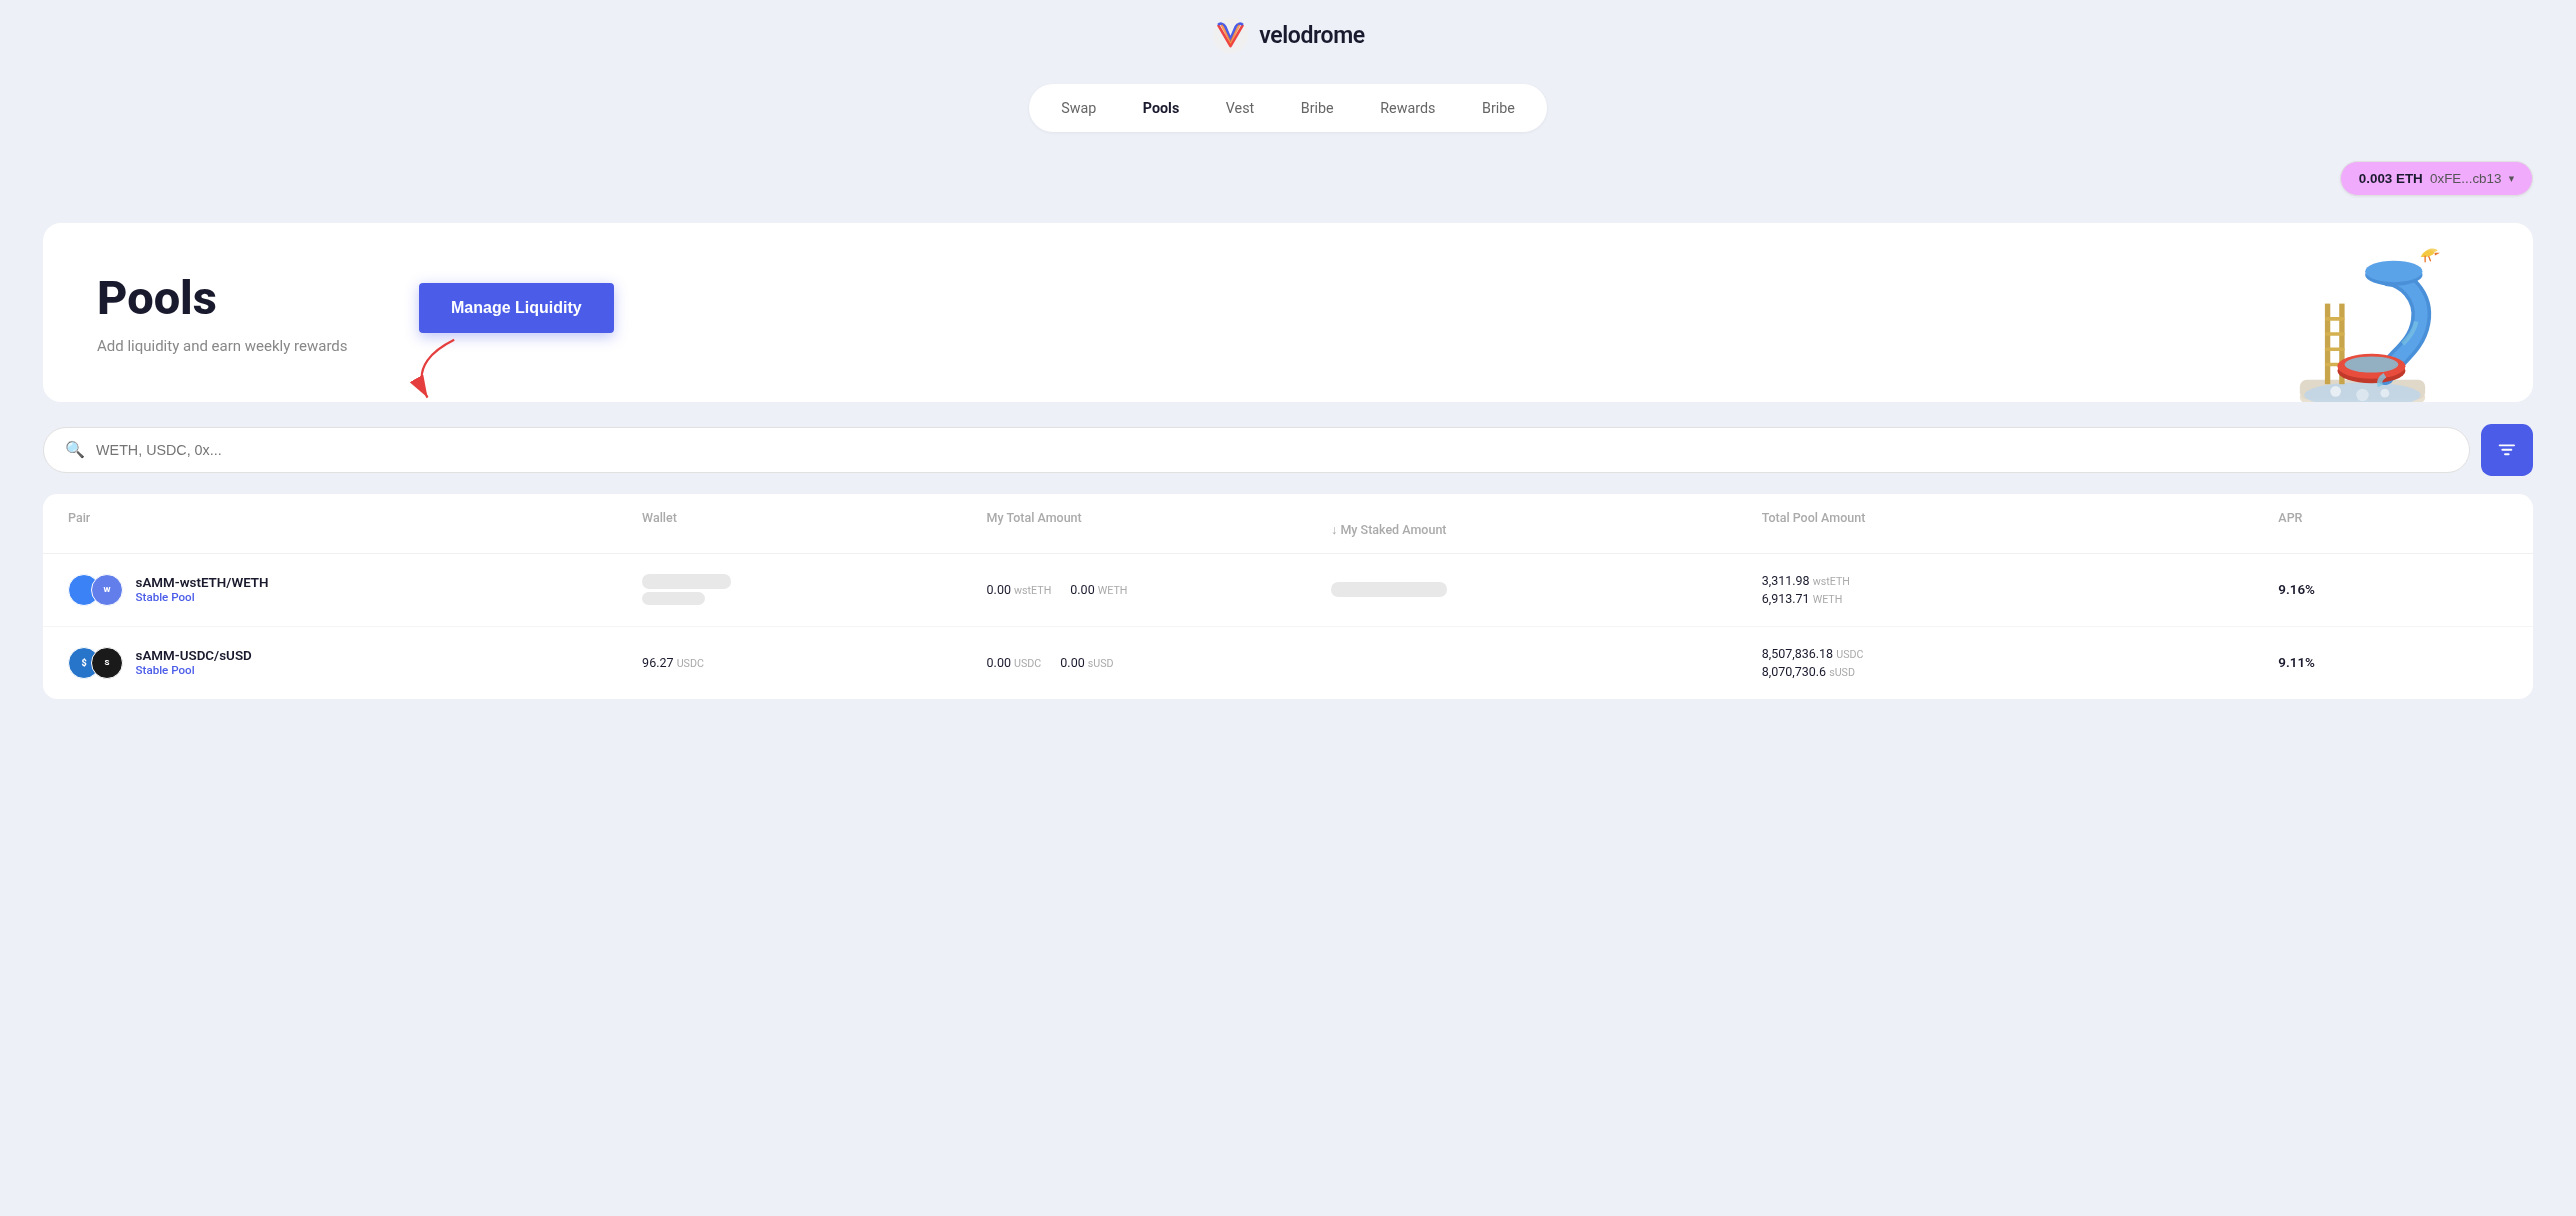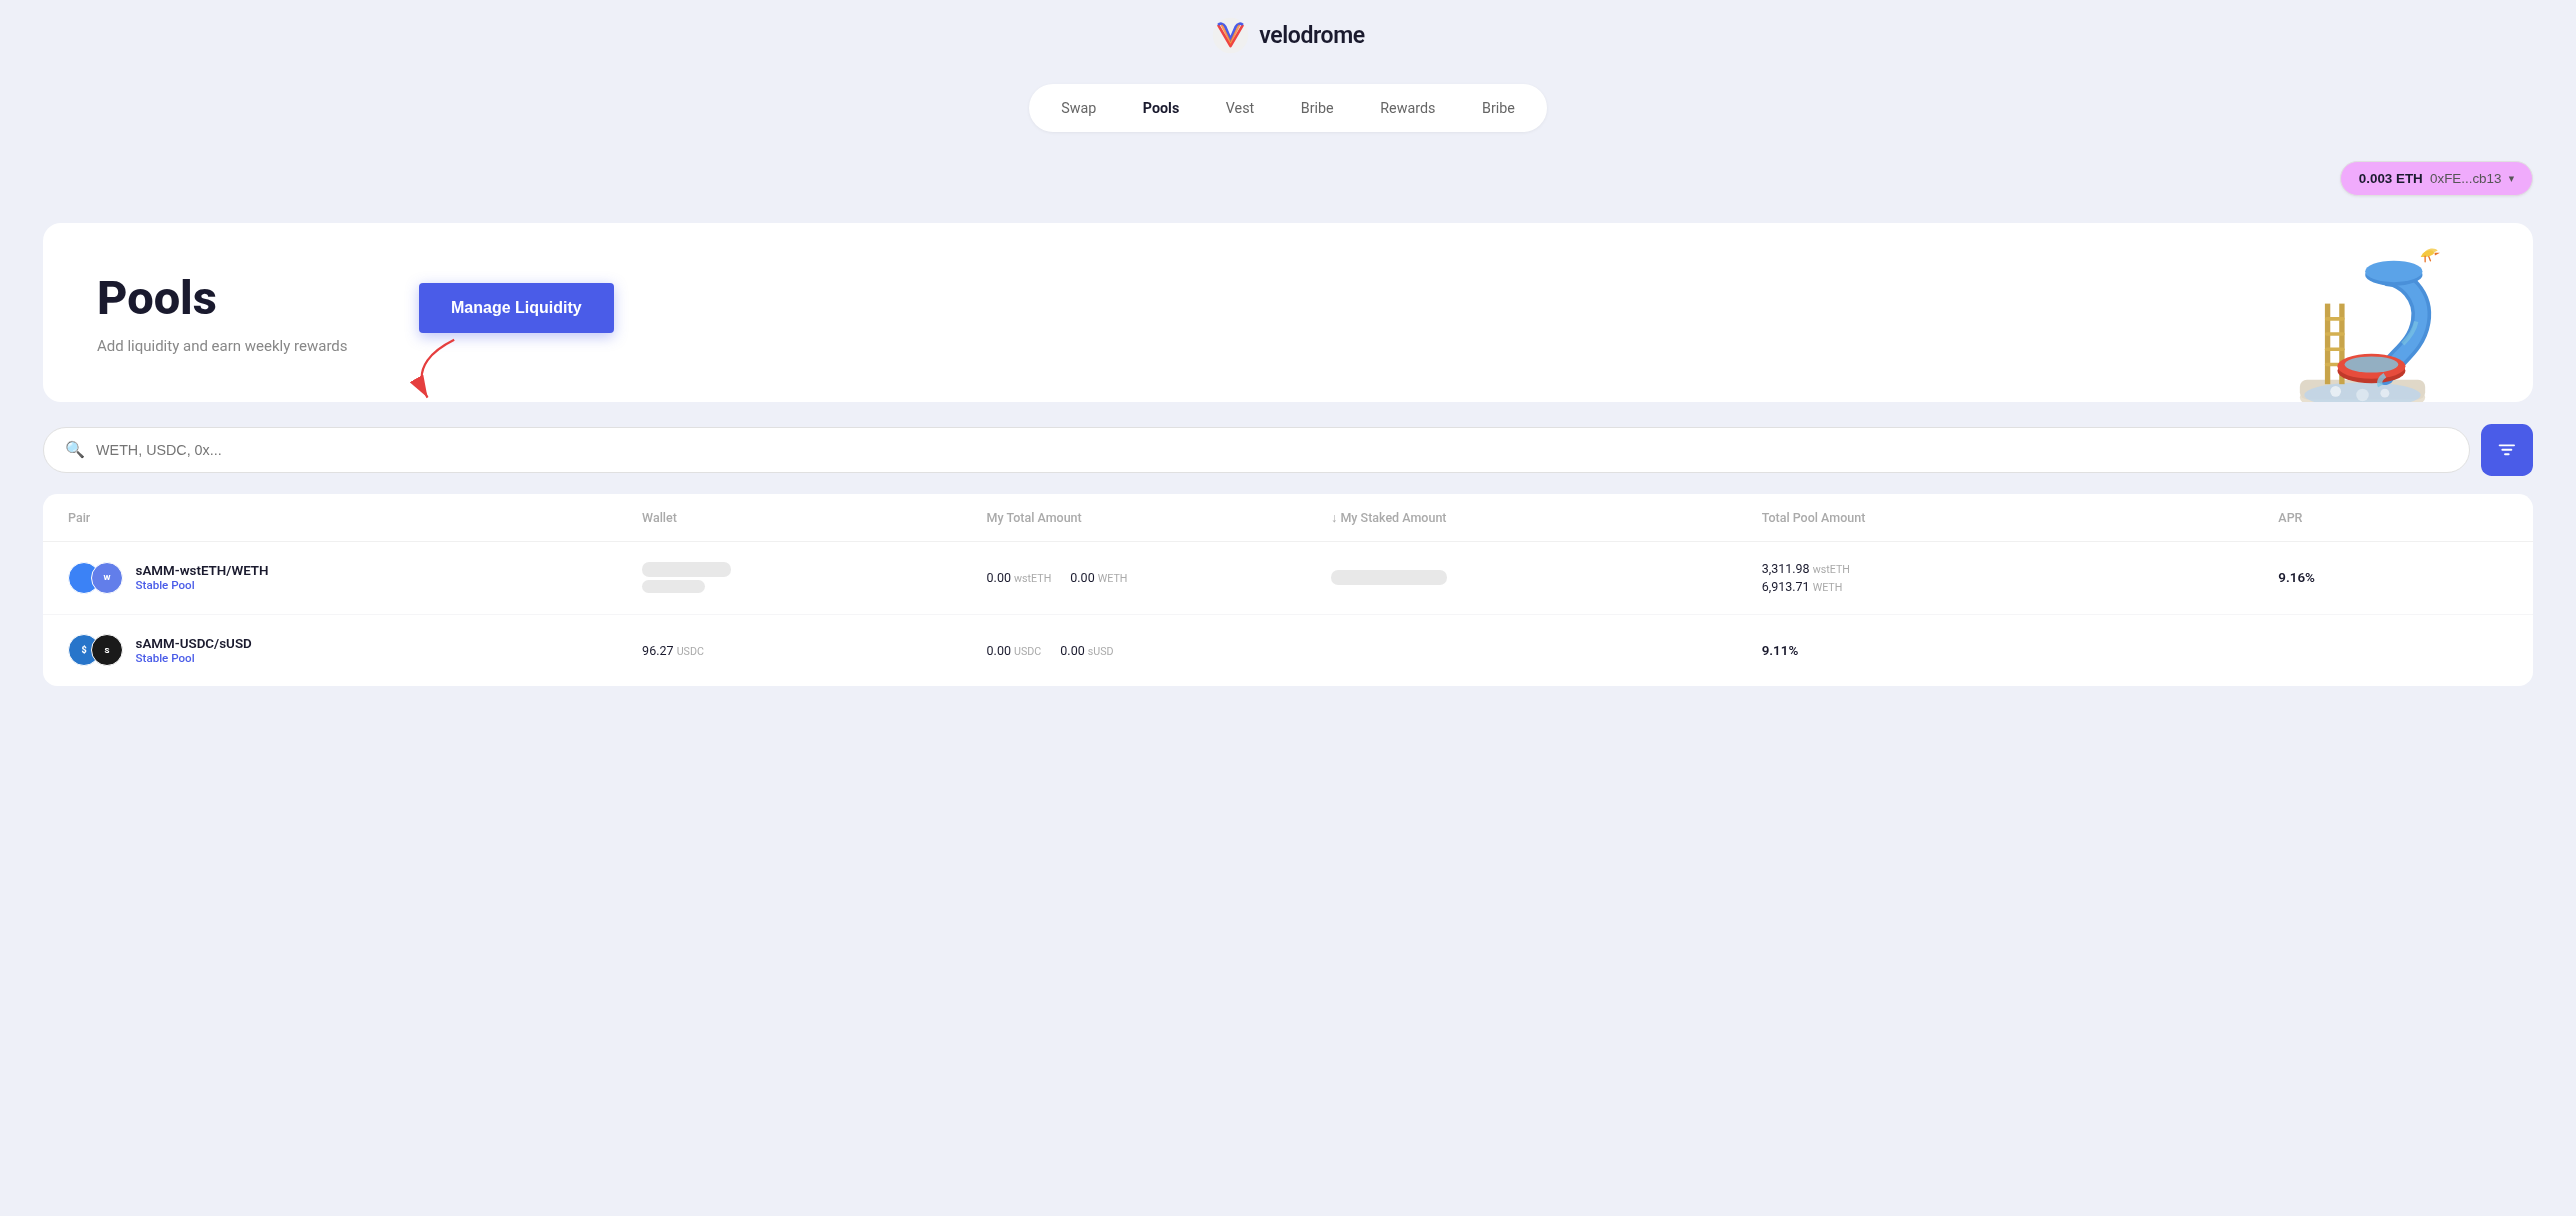--- a/index.html
+++ b/index.html
@@ -234,6 +234,7 @@
       display: flex;
       align-items: center;
       gap: 3.6px;
+      margin-top: 12px;
     }
 
     .table-row {

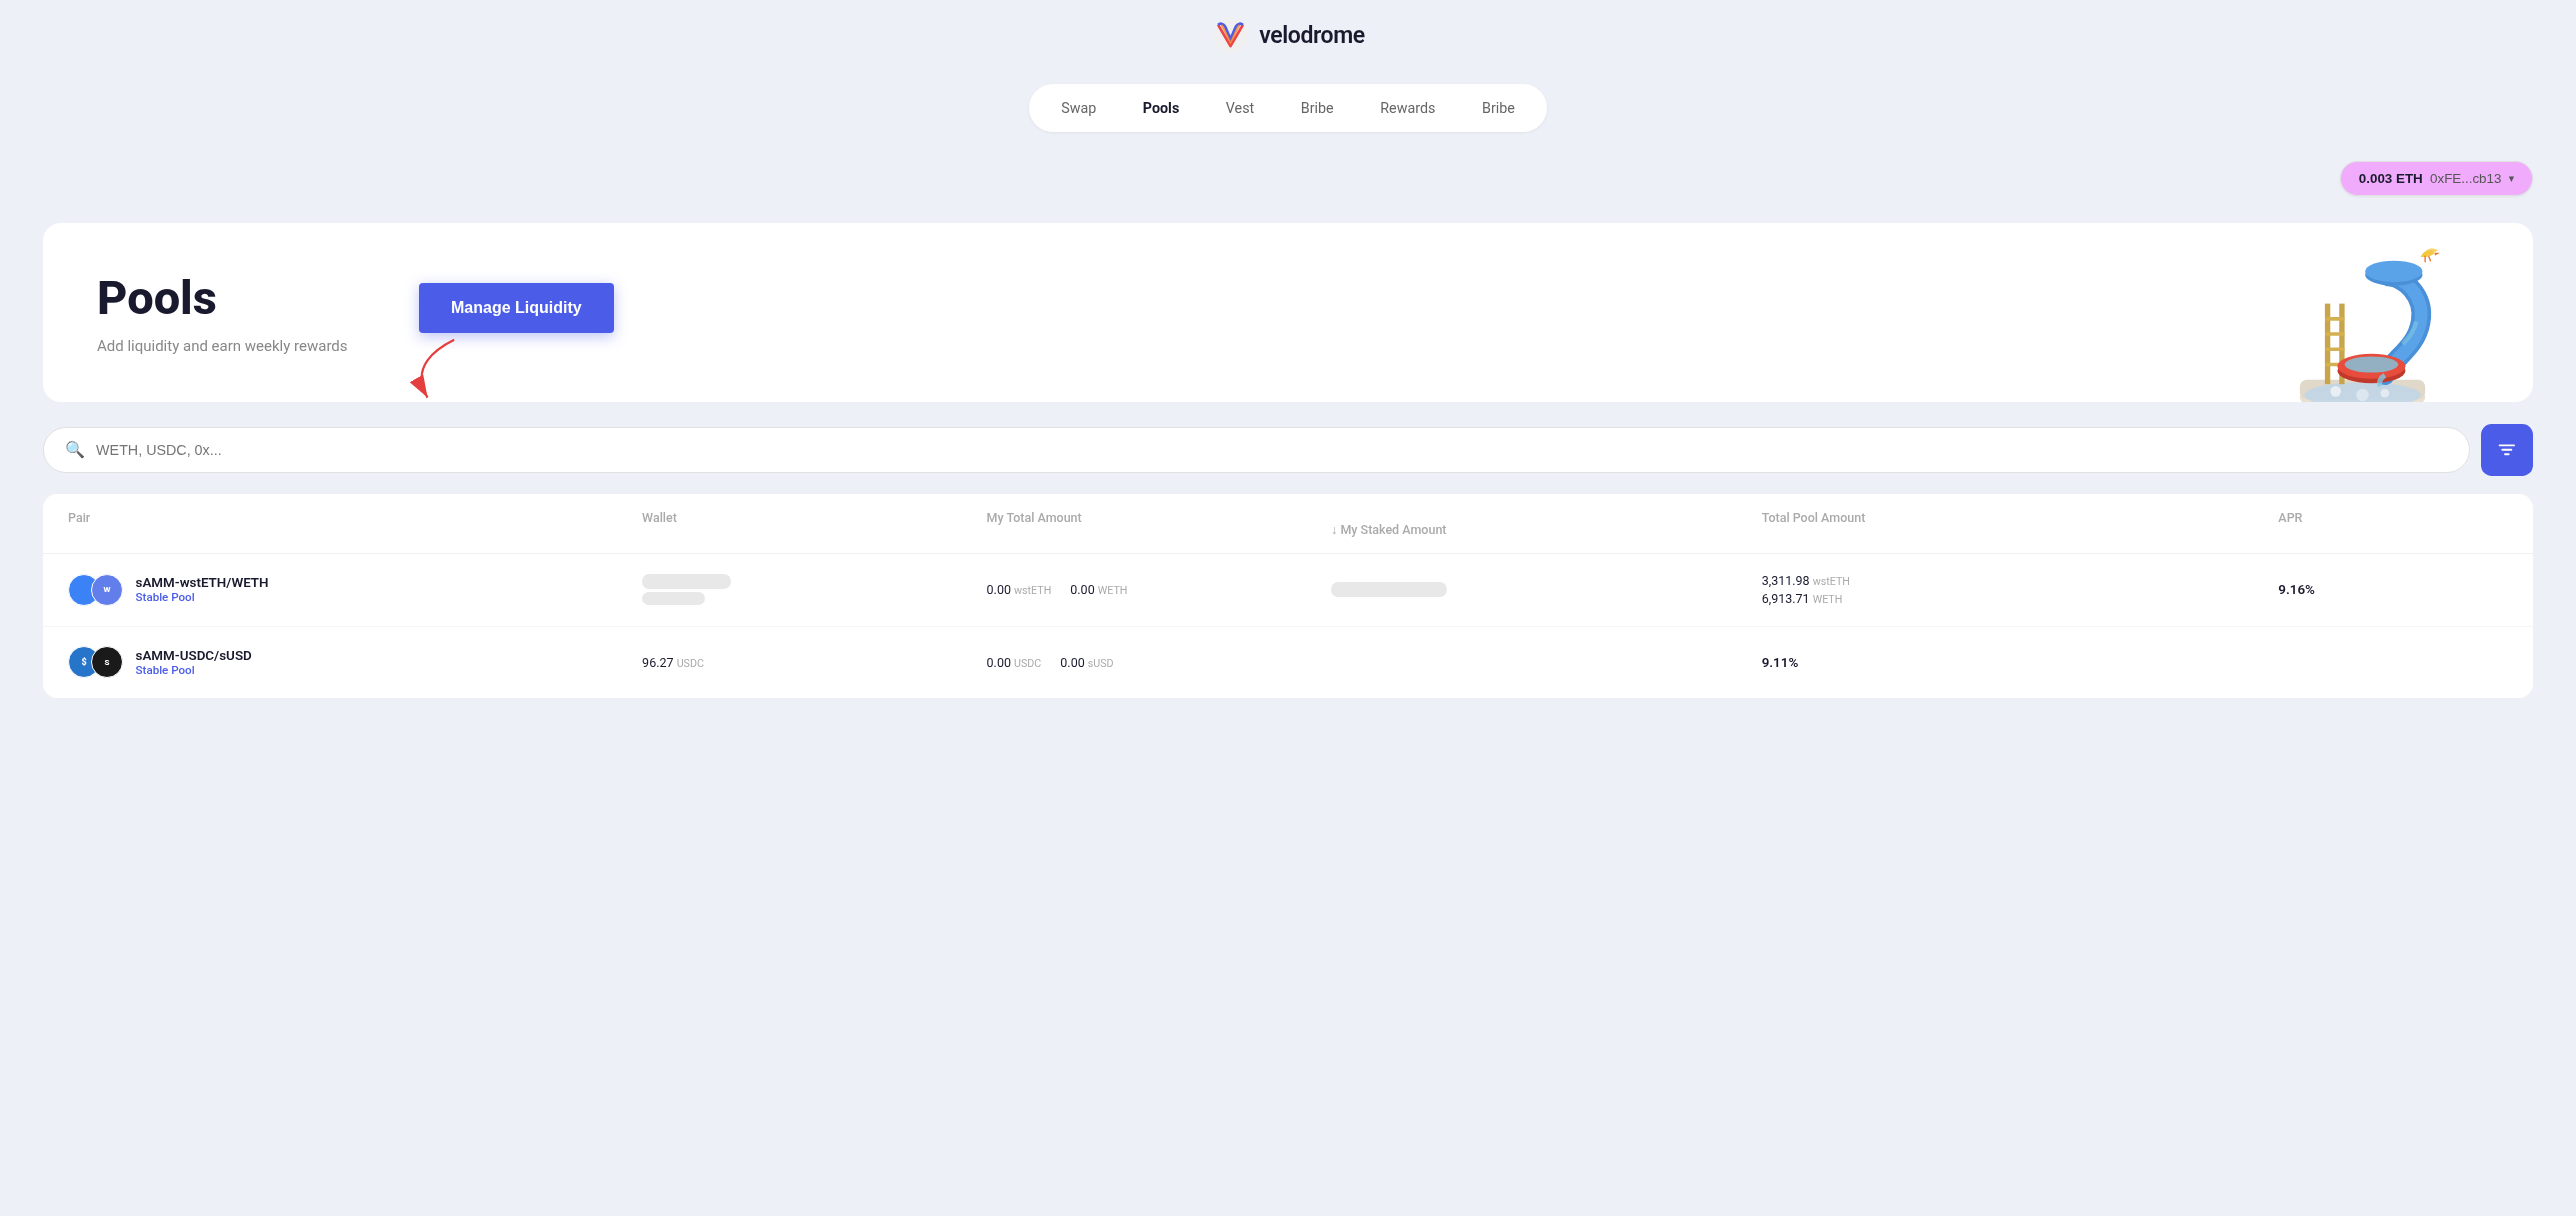--- a/index.html
+++ b/index.html
@@ -547,6 +547,16 @@
     <div>
     </div>
 
+    <div class="total-cell">
+      <div class="amount-val">
+        <span>8,507,836.18</span>
+        <span class="token-label">USDC</span>
+      </div>
+      <div class="amount-val">
+        <span>8,070,730.6</span>
+        <span class="token-label">sUSD</span>
+      </div>
+    </div>
 
     <div class="apr-cell">9.11%</div>
   </div>

